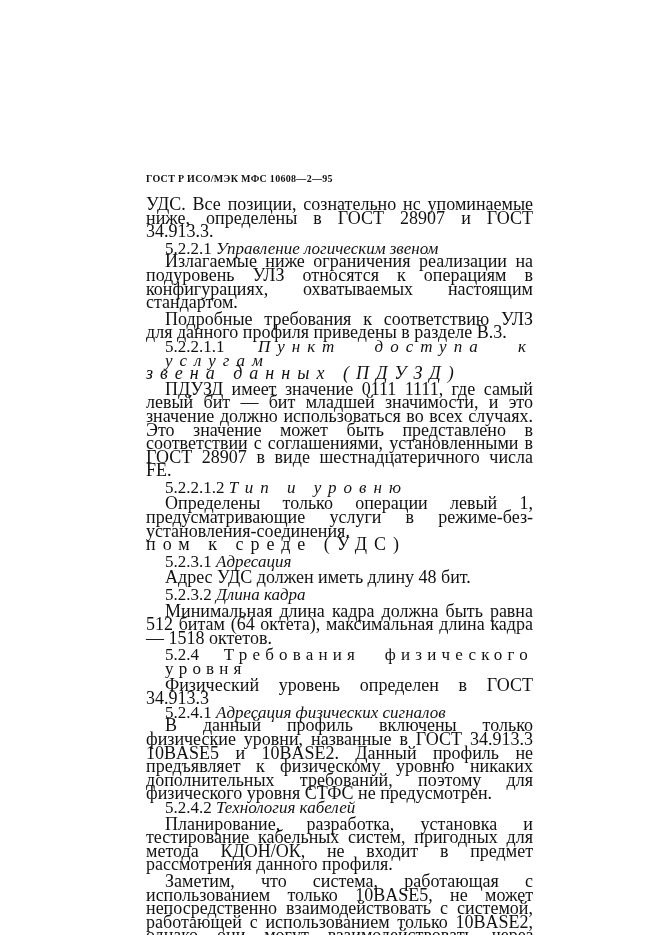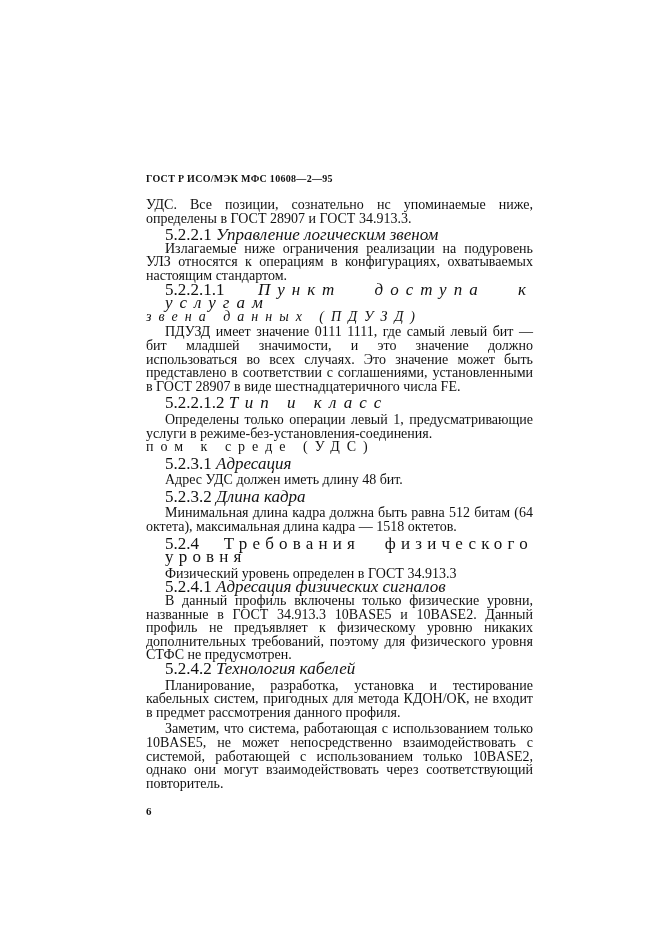--- a/index.html
+++ b/index.html
@@ -7,7 +7,7 @@
          font-family:"Liberation Serif", serif; color:#111; }
   .page { position:absolute; left:146px; top:173px; width:387px; }
   .header { font-size:10px; font-weight:bold; letter-spacing:0.3px; margin-bottom:14px; }
-  .p { font-size:14px; line-height:13.6px; text-align:justify; margin:0; }
+  .p { font-size:18px; line-height:13.6px; text-align:justify; margin:0; }
   .ind { text-indent:19px; }
   .hd { font-size:17px; line-height:13.6px; margin:0; padding-left:19px; }
   .it { font-style:italic; }

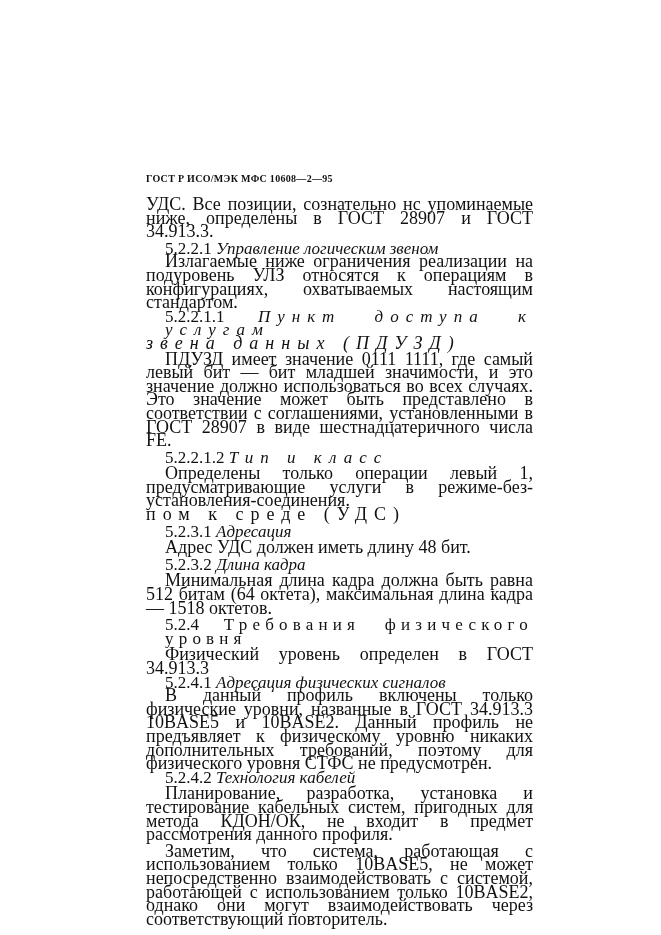--- a/index.html
+++ b/index.html
@@ -30,6 +30,7 @@
     <span class="it">Управление логическим звеном</span>
   </p>
   <p class="p ind">Излагаемые ниже ограничения реализации на подуровень УЛЗ относятся к операциям в конфигурациях, охватываемых настоящим стандартом.</p>
+  <p class="p ind gap">Подробные требования к соответствию УЛЗ для данного профиля приведены в разделе В.3.</p>
 
   <p class="hd justify-line it spaced">
     <span style="font-style:normal;letter-spacing:0">5.2.2.1.1</span>

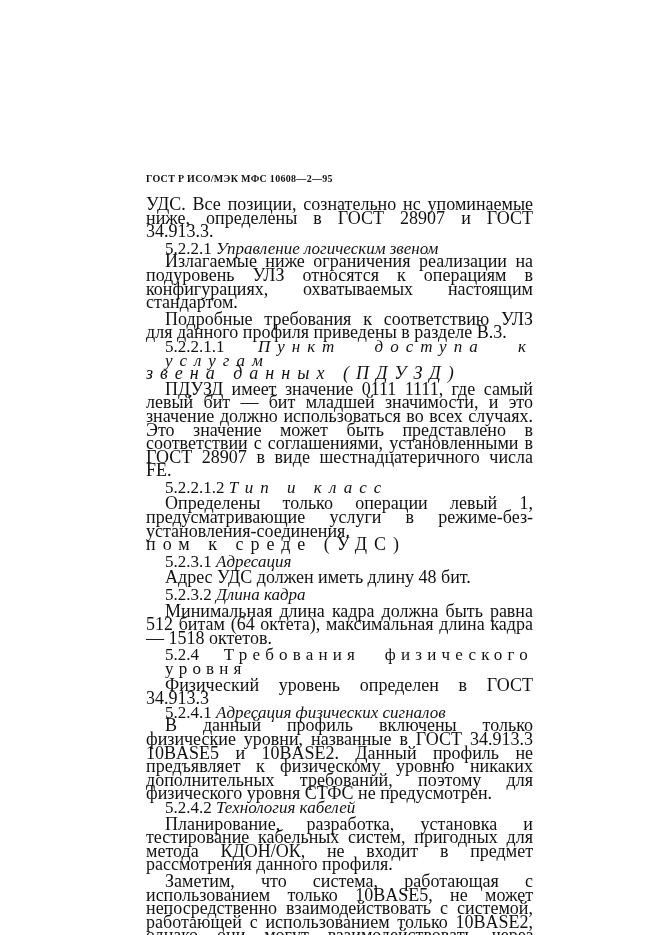--- a/index.html
+++ b/index.html
@@ -41,7 +41,7 @@
 
   <p class="hd gap">
     <span>5.2.2.1.2</span>
-    <span class="it spaced">Тип и класс</span>
+    <span class="it spaced">Тип и уровню</span>
   </p>
   <p class="p ind gap">Определены только операции левый 1, предусматривающие услуги в режиме-без-установления-соединения.</p>
 

